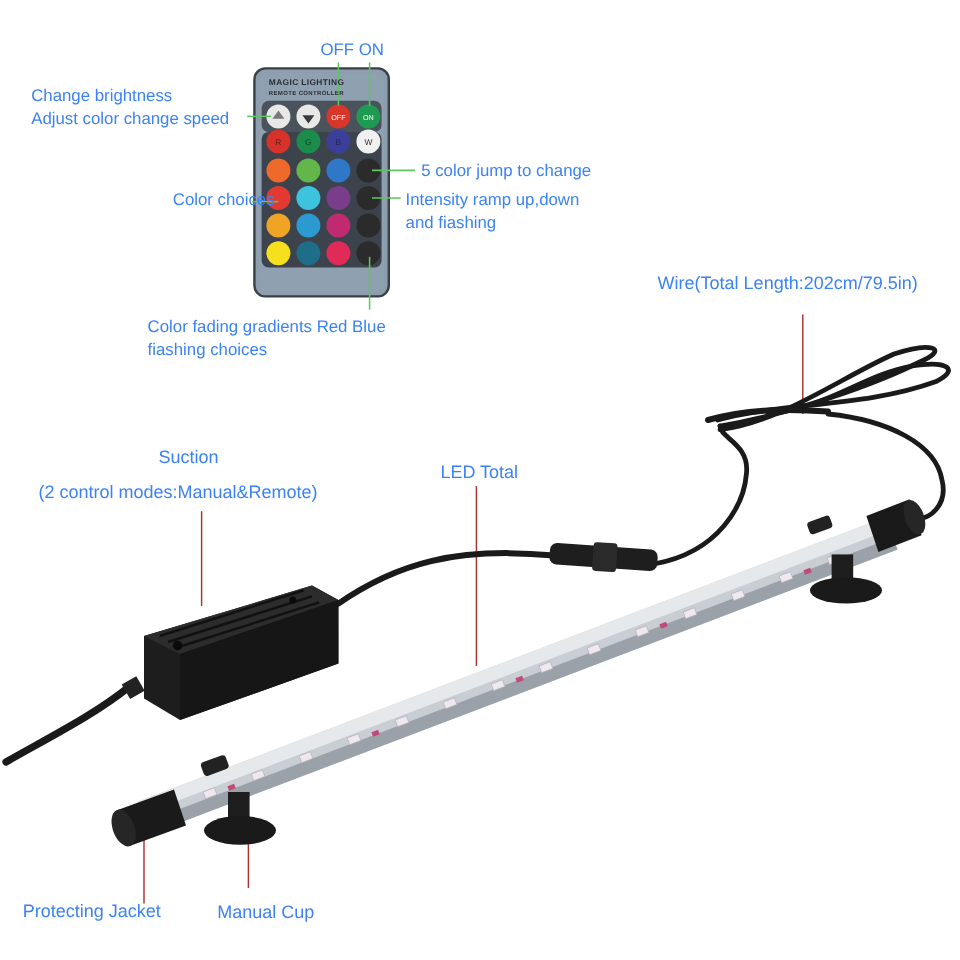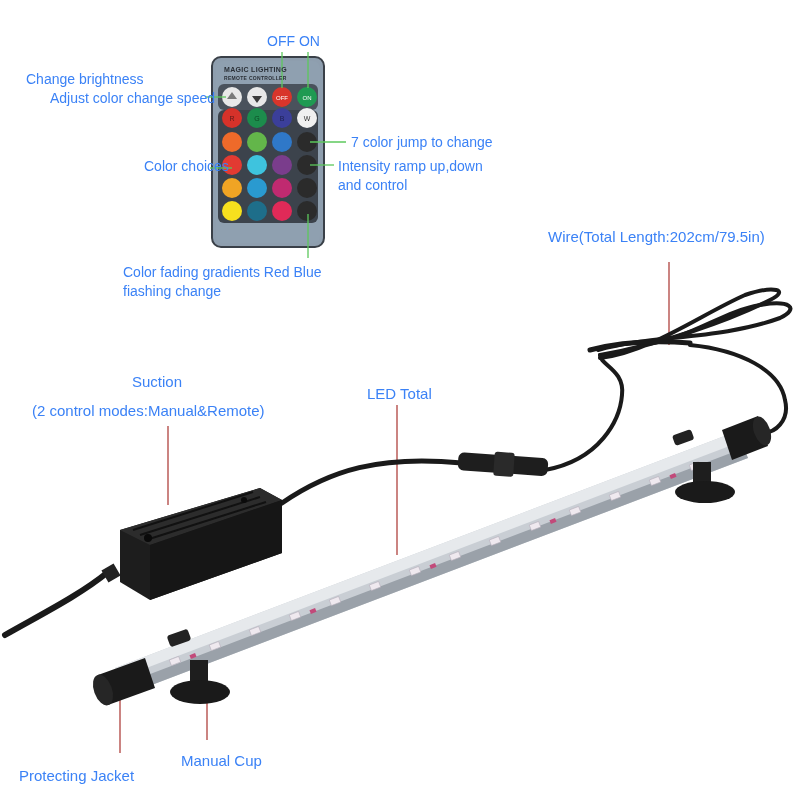--- a/index.html
+++ b/index.html
@@ -167,7 +167,7 @@
 
 <div class="lbl" style="left:267px;top:32px;">OFF ON</div>
 <div class="lbl" style="left:26px;top:70px;">Change brightness</div>
-<div class="lbl" style="left:26px;top:89px;margin-left:24px;">Adjust color change speed</div>
+<div class="lbl" style="left:26px;top:89px;">Adjust color change speed</div>
 <div class="lbl" style="left:115px;top:157px;margin-left:29px;">Color choices</div>
 <div class="lbl" style="left:351px;top:133px;">7 color jump to change</div>
 <div class="lbl" style="left:338px;top:157px;">Intensity ramp up,down</div>

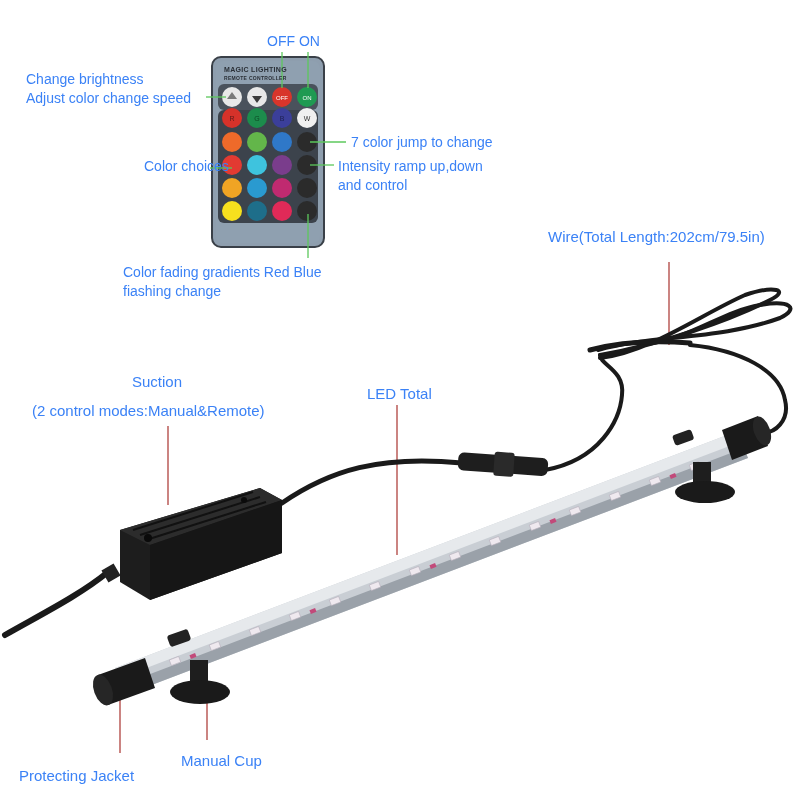--- a/index.html
+++ b/index.html
@@ -169,7 +169,7 @@
 <div class="lbl" style="left:26px;top:70px;">Change brightness</div>
 <div class="lbl" style="left:26px;top:89px;">Adjust color change speed</div>
 <div class="lbl" style="left:115px;top:157px;margin-left:29px;">Color choices</div>
-<div class="lbl" style="left:351px;top:133px;">7 color jump to change</div>
+<div class="lbl" style="left:351px;top:133px;">5 color jump to change</div>
 <div class="lbl" style="left:338px;top:157px;">Intensity ramp up,down</div>
 <div class="lbl" style="left:338px;top:176px;">and control</div>
 <div class="lbl" style="left:123px;top:263px;">Color fading gradients Red Blue</div>

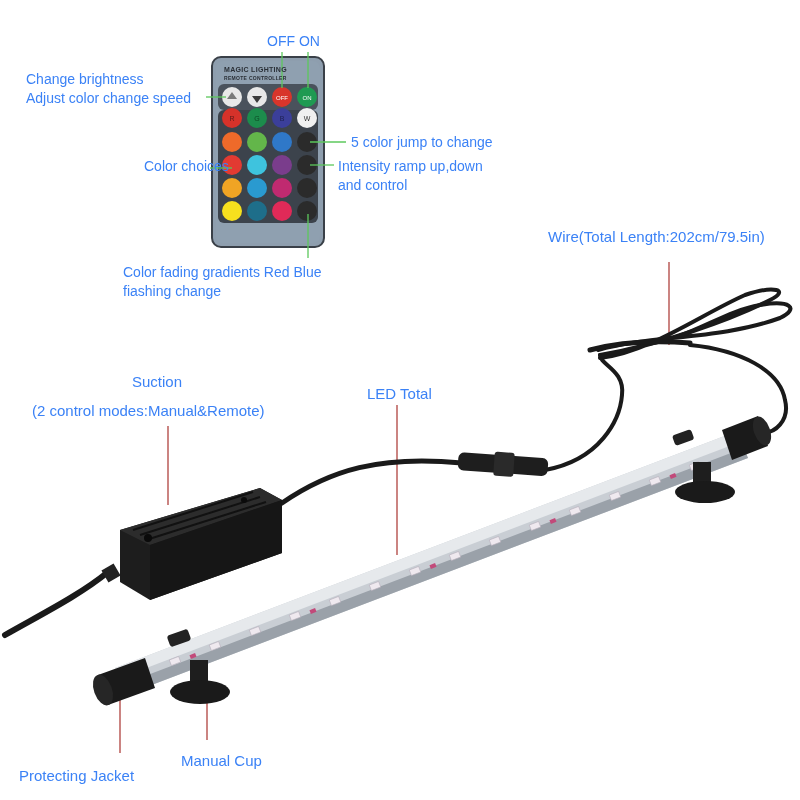--- a/index.html
+++ b/index.html
@@ -171,7 +171,7 @@
 <div class="lbl" style="left:115px;top:157px;margin-left:29px;">Color choices</div>
 <div class="lbl" style="left:351px;top:133px;">5 color jump to change</div>
 <div class="lbl" style="left:338px;top:157px;">Intensity ramp up,down</div>
-<div class="lbl" style="left:338px;top:176px;">and control</div>
+<div class="lbl" style="left:338px;top:176px;">and fiashing</div>
 <div class="lbl" style="left:123px;top:263px;">Color fading gradients Red Blue</div>
 <div class="lbl" style="left:123px;top:282px;">fiashing change</div>
 

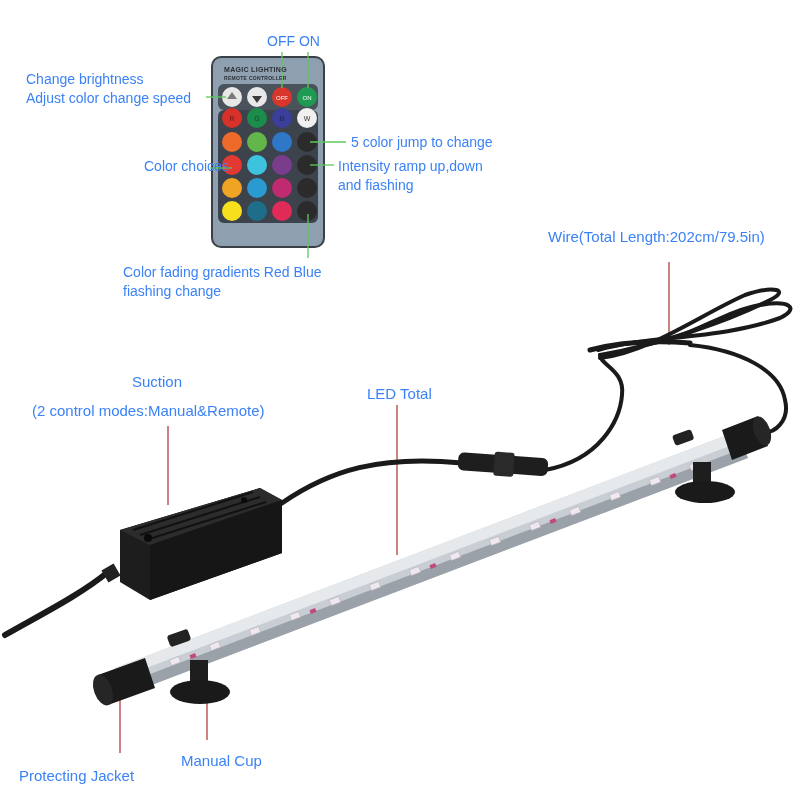--- a/index.html
+++ b/index.html
@@ -173,7 +173,7 @@
 <div class="lbl" style="left:338px;top:157px;">Intensity ramp up,down</div>
 <div class="lbl" style="left:338px;top:176px;">and fiashing</div>
 <div class="lbl" style="left:123px;top:263px;">Color fading gradients Red Blue</div>
-<div class="lbl" style="left:123px;top:282px;">fiashing change</div>
+<div class="lbl" style="left:123px;top:282px;">fiashing choices</div>
 
 <div class="lbl lg" style="left:548px;top:228px;text-align:center;">Wire(Total Length:202cm/79.5in)</div>
 <div class="lbl lg" style="left:132px;top:373px;">Suction</div>

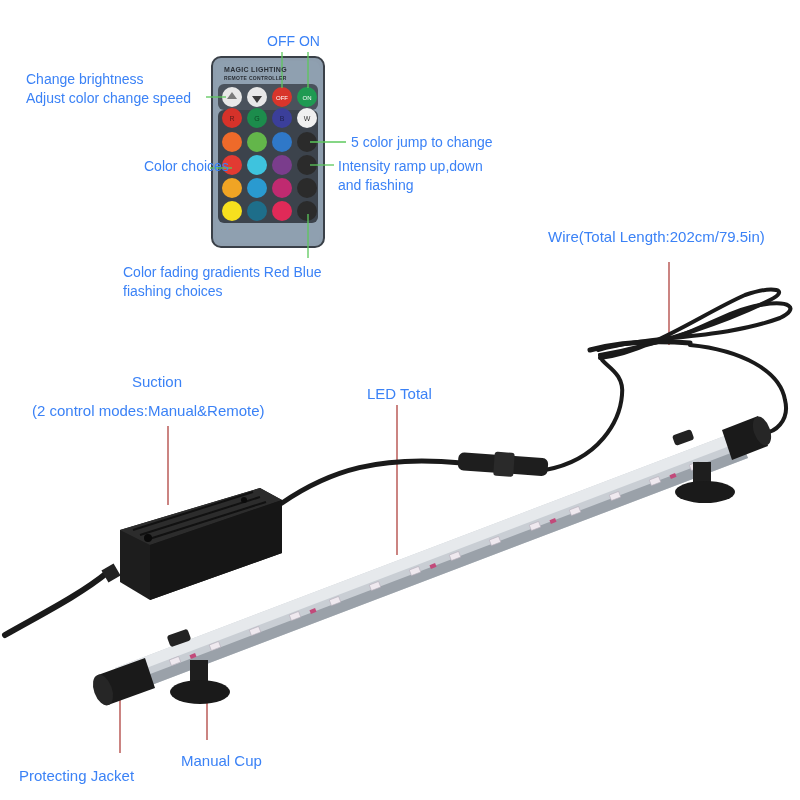--- a/index.html
+++ b/index.html
@@ -179,7 +179,7 @@
 <div class="lbl lg" style="left:132px;top:373px;">Suction</div>
 <div class="lbl lg" style="left:32px;top:402px;">(2 control modes:Manual&amp;Remote)</div>
 <div class="lbl lg" style="left:367px;top:385px;">LED Total</div>
-<div class="lbl lg" style="left:19px;top:767px;">Protecting Jacket</div>
+<div class="lbl lg" style="left:19px;top:751px;">Protecting Jacket</div>
 <div class="lbl lg" style="left:181px;top:752px;">Manual Cup</div>
 
 </body></html>

